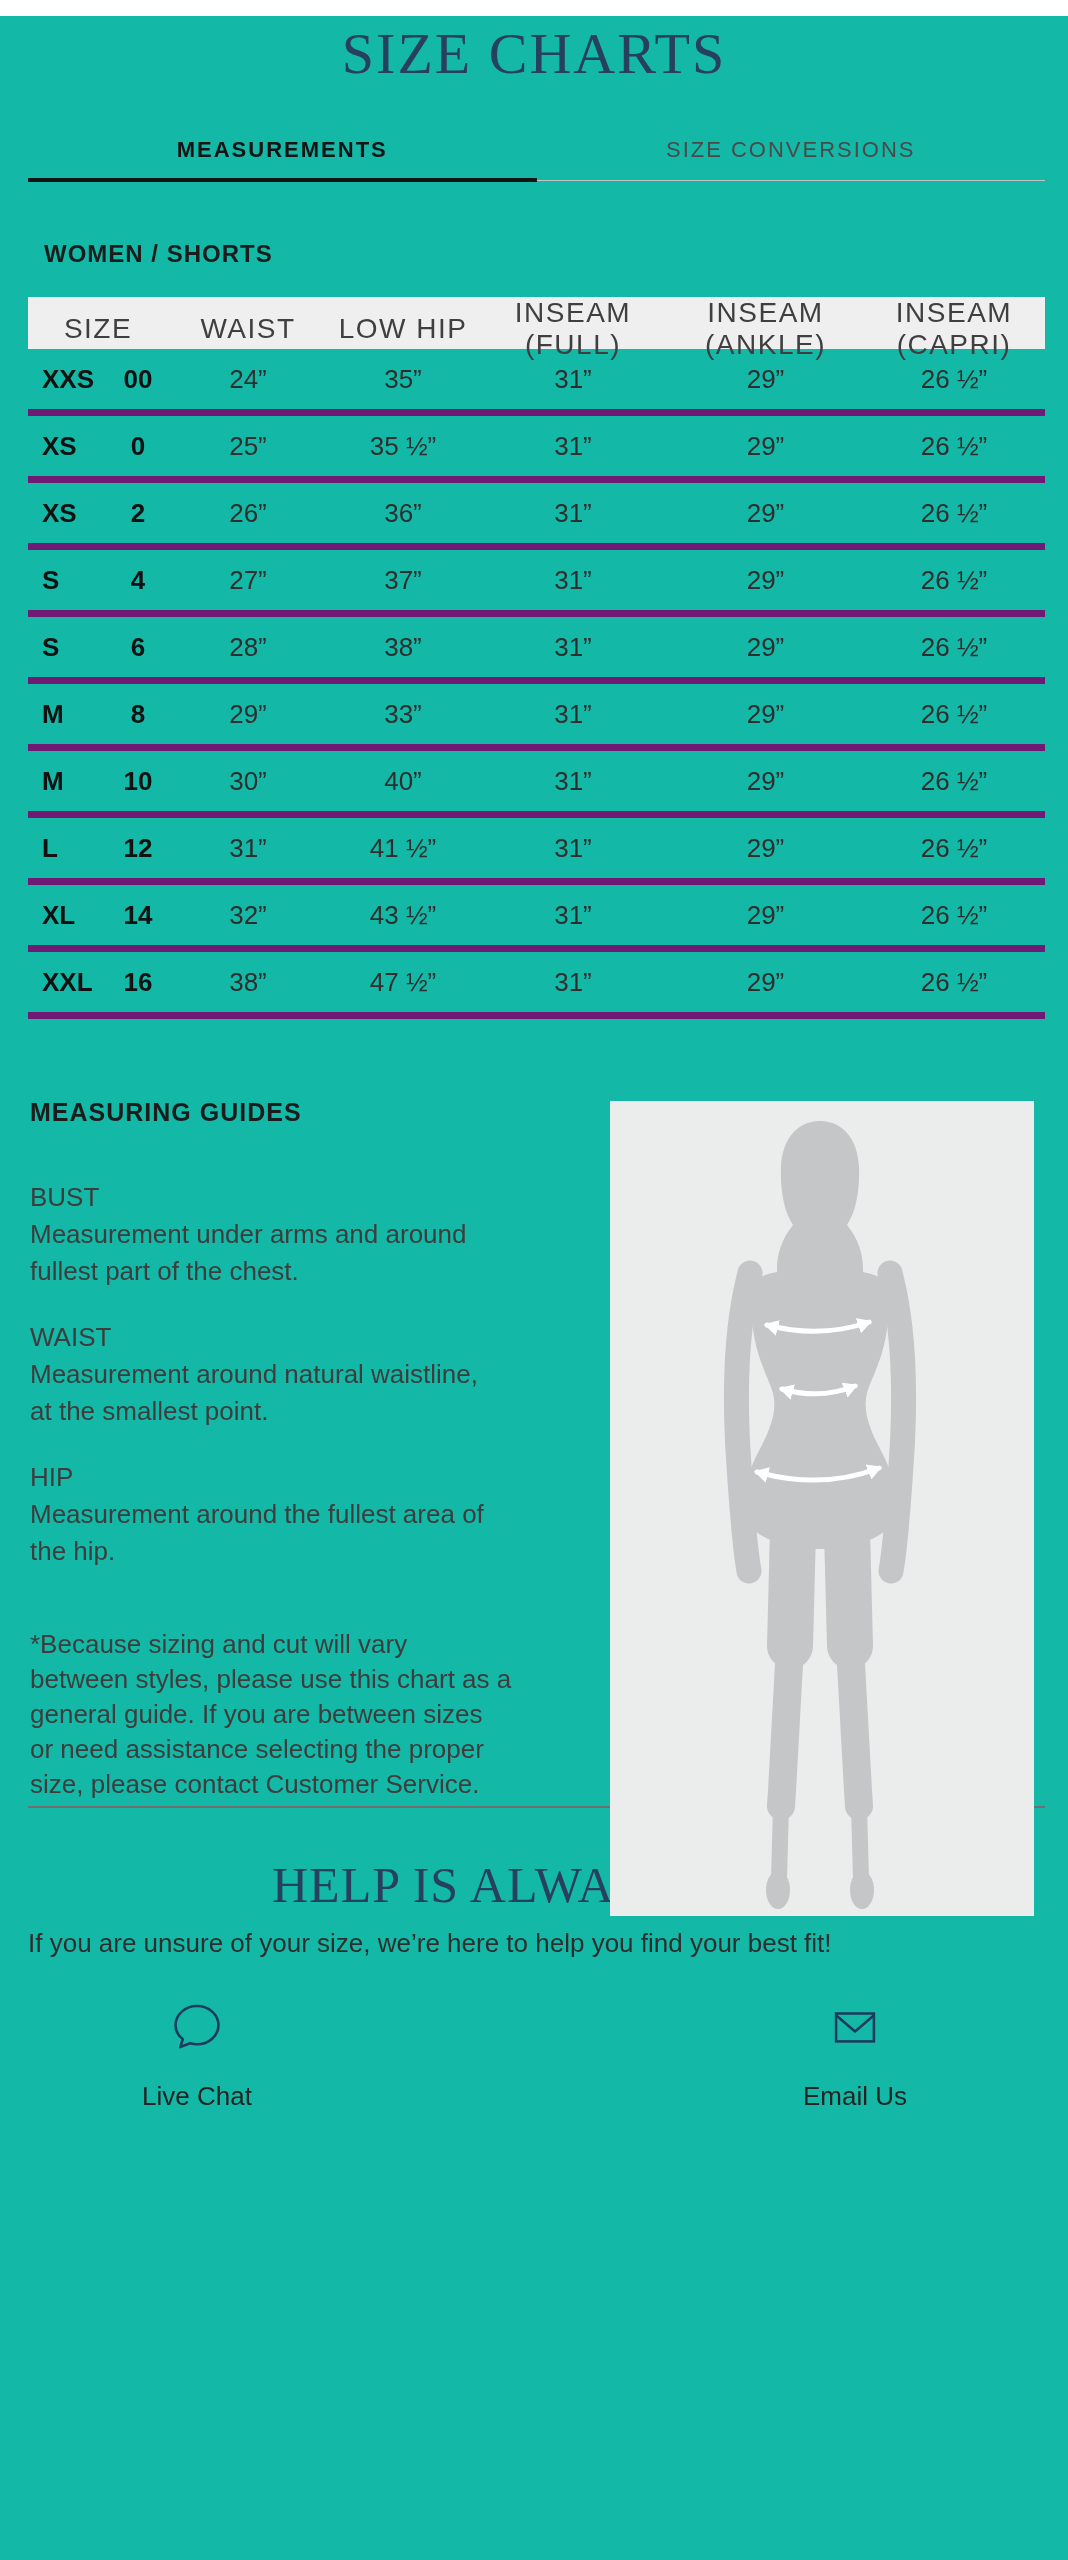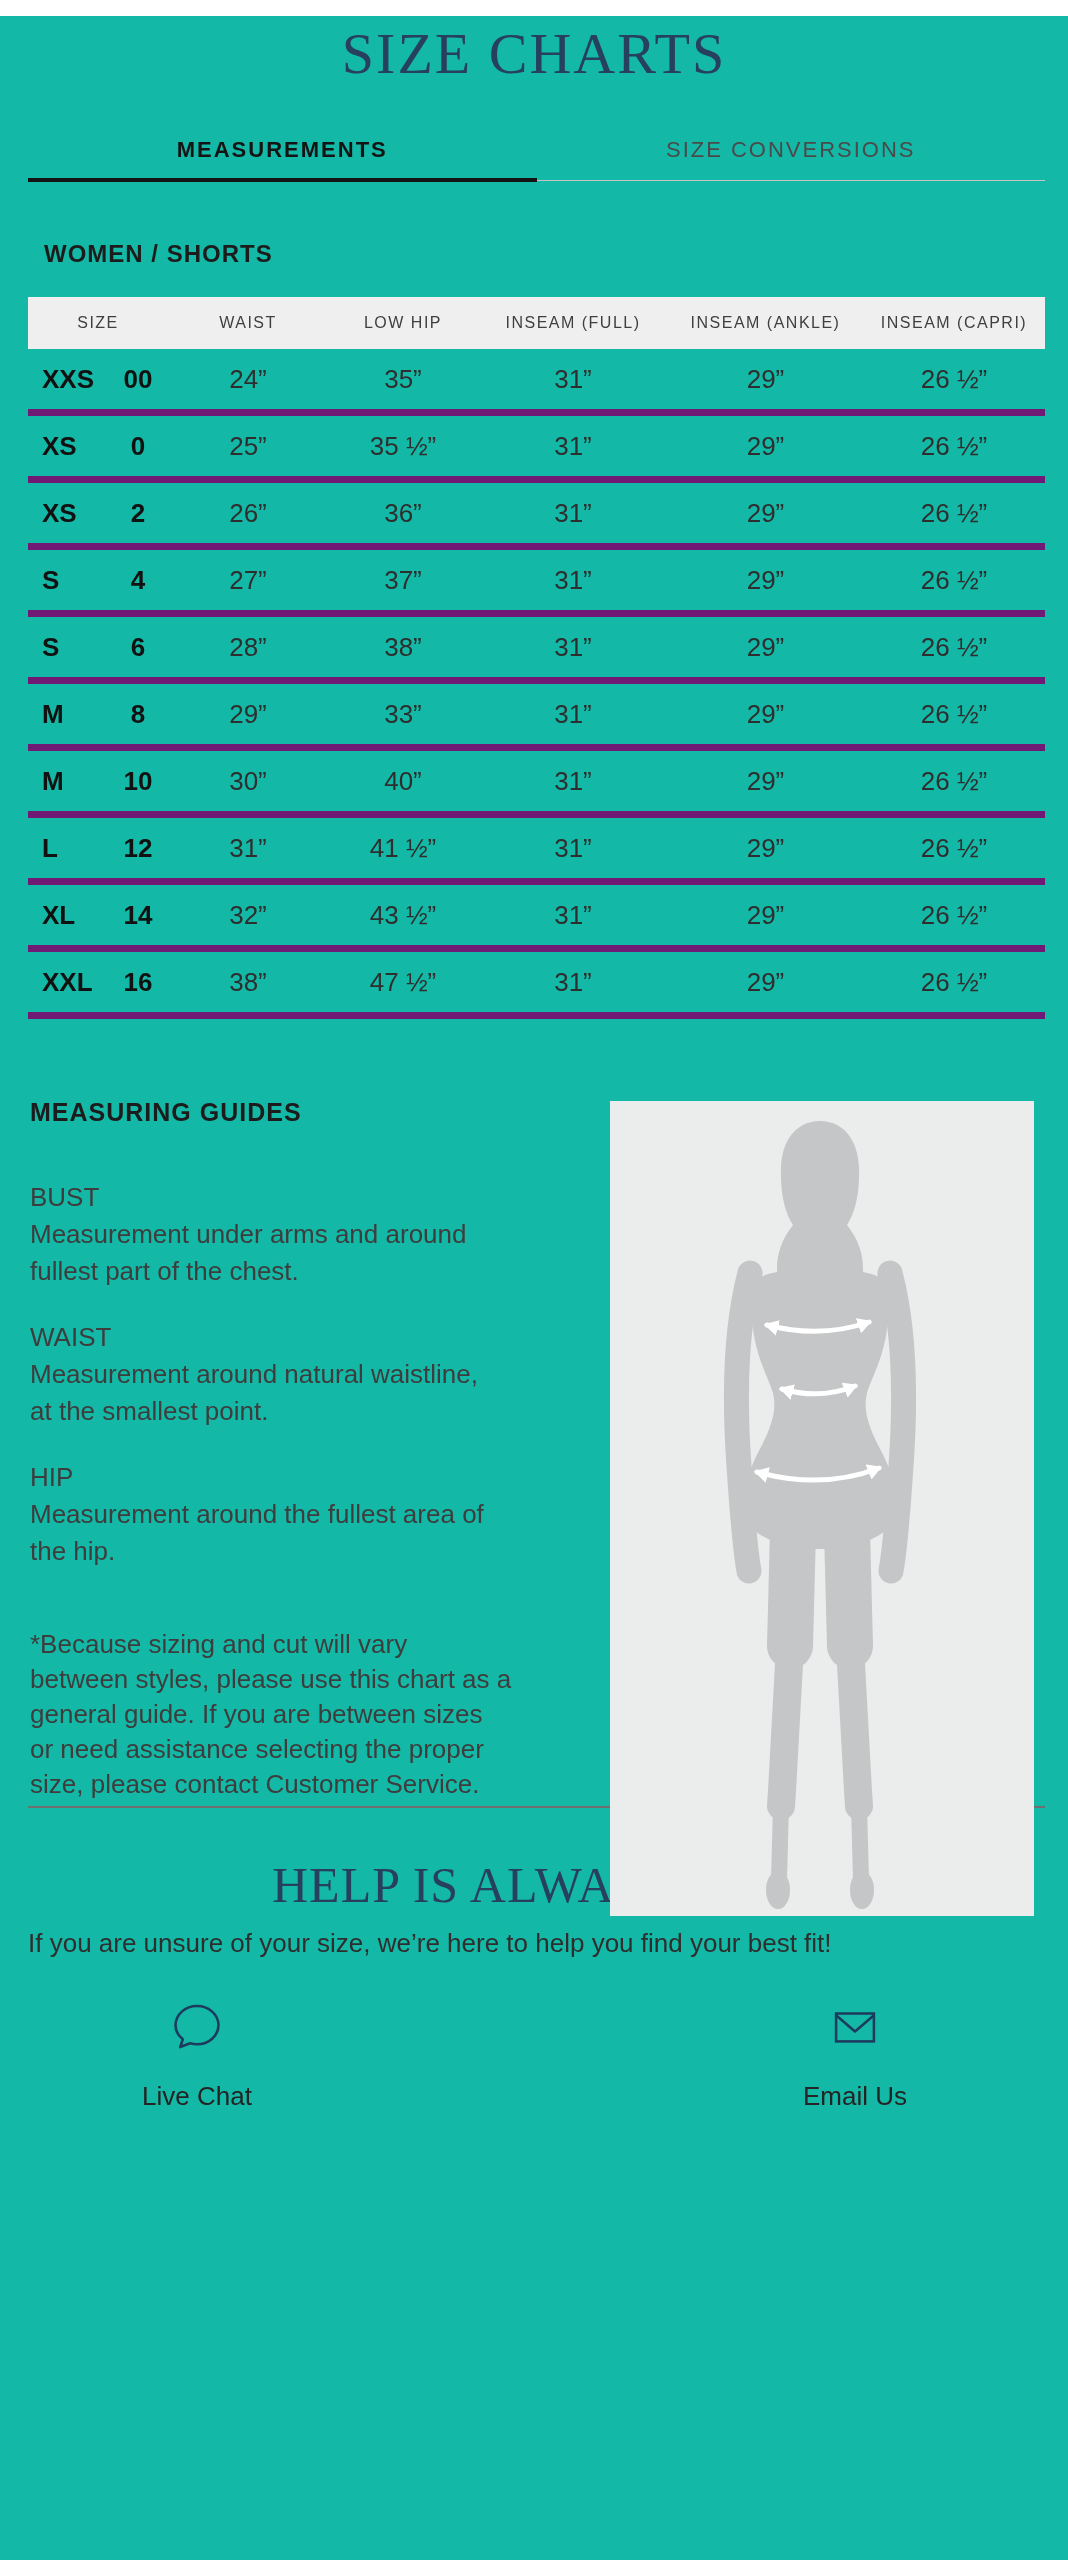--- a/index.html
+++ b/index.html
@@ -35,7 +35,7 @@
   
   .size-table { top:281px; left:28px; width:1017px; }
   .t-grid { display:grid; grid-template-columns:80px 60px 160px 150px 190px 195px 182px; align-items:center; }
-  .t-head { height:52px; background:#f0efef; font-size:16px; letter-spacing:1.5px; color:#3f3f3f; }
+  .t-head { height:52px; background:#f0efef; font-size:28px; letter-spacing:1.5px; color:#3f3f3f; }
   .t-head .th { text-align:center; }
   .t-head .th-size { grid-column:1 / span 2; }
   .t-row { height:67px; border-bottom:7px solid #701a75; font-size:26px; color:#2e2e2e; }

